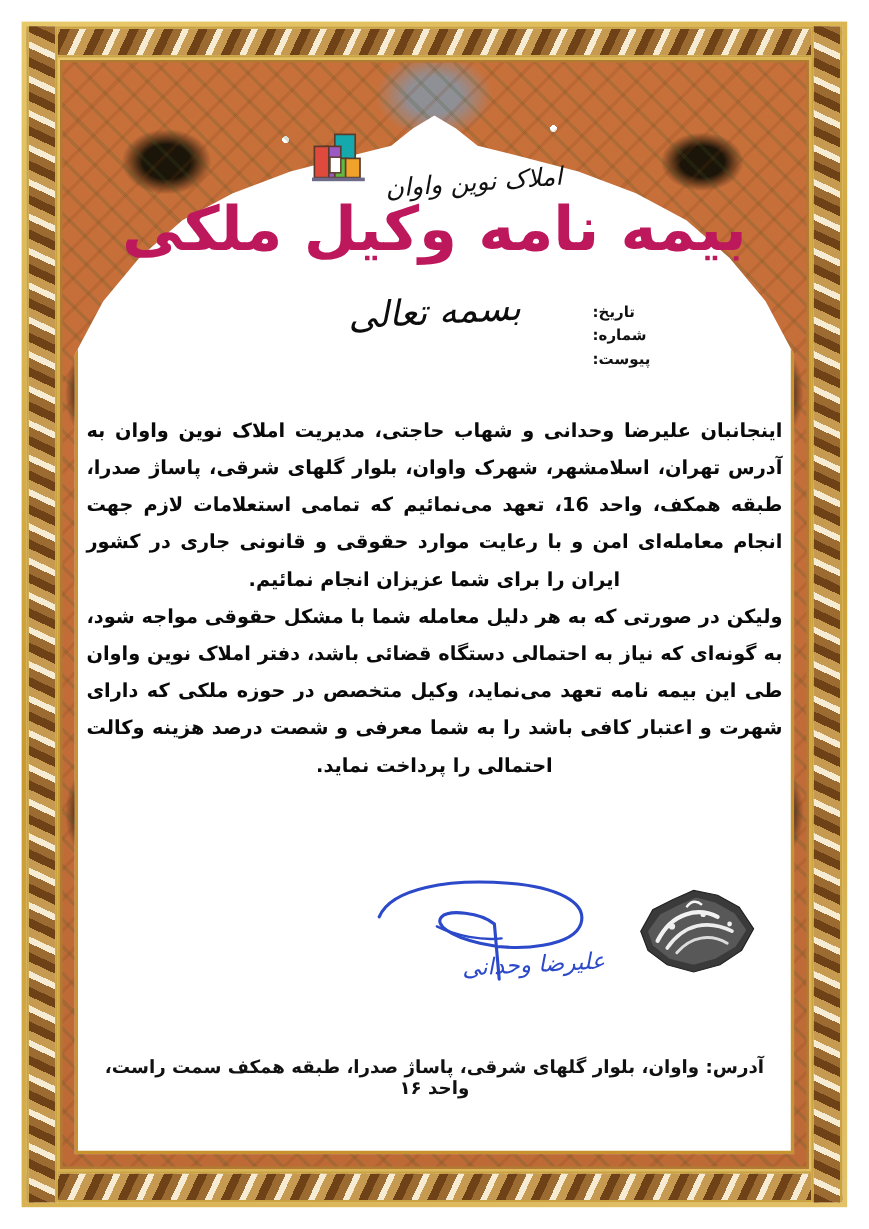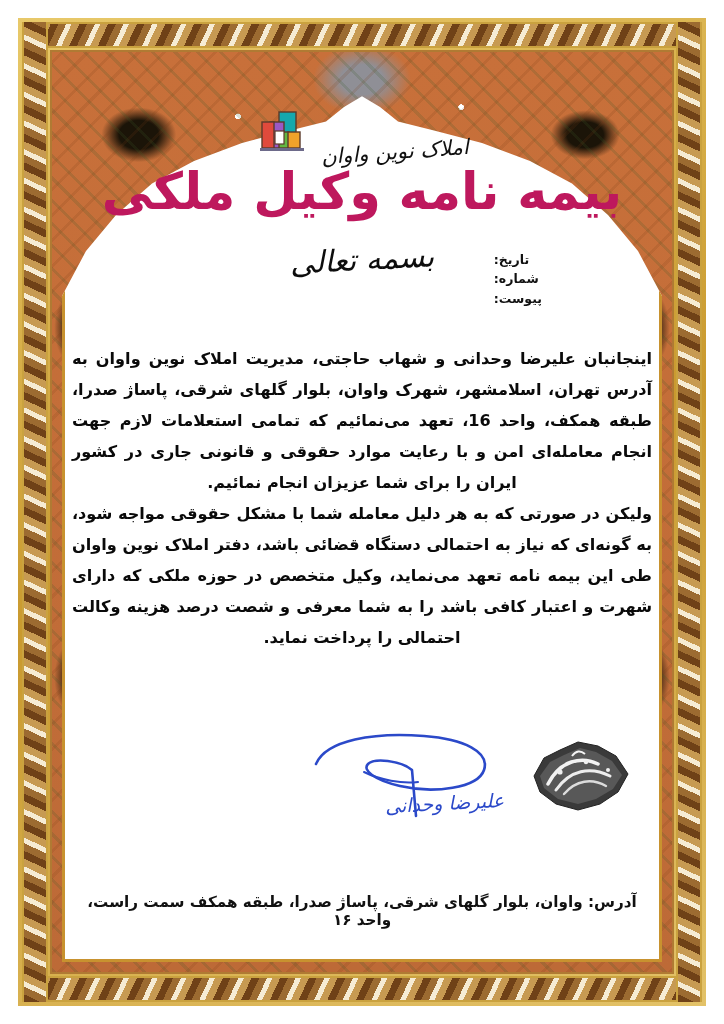--- a/index.html
+++ b/index.html
@@ -290,7 +290,7 @@
     font-size: 15.2px;
     font-weight: bold;
     color: #111;
-    margin-bottom: 7px;
+    margin-bottom: 20px;
   }
   .footer .phones {
     font-size: 15.5px;

